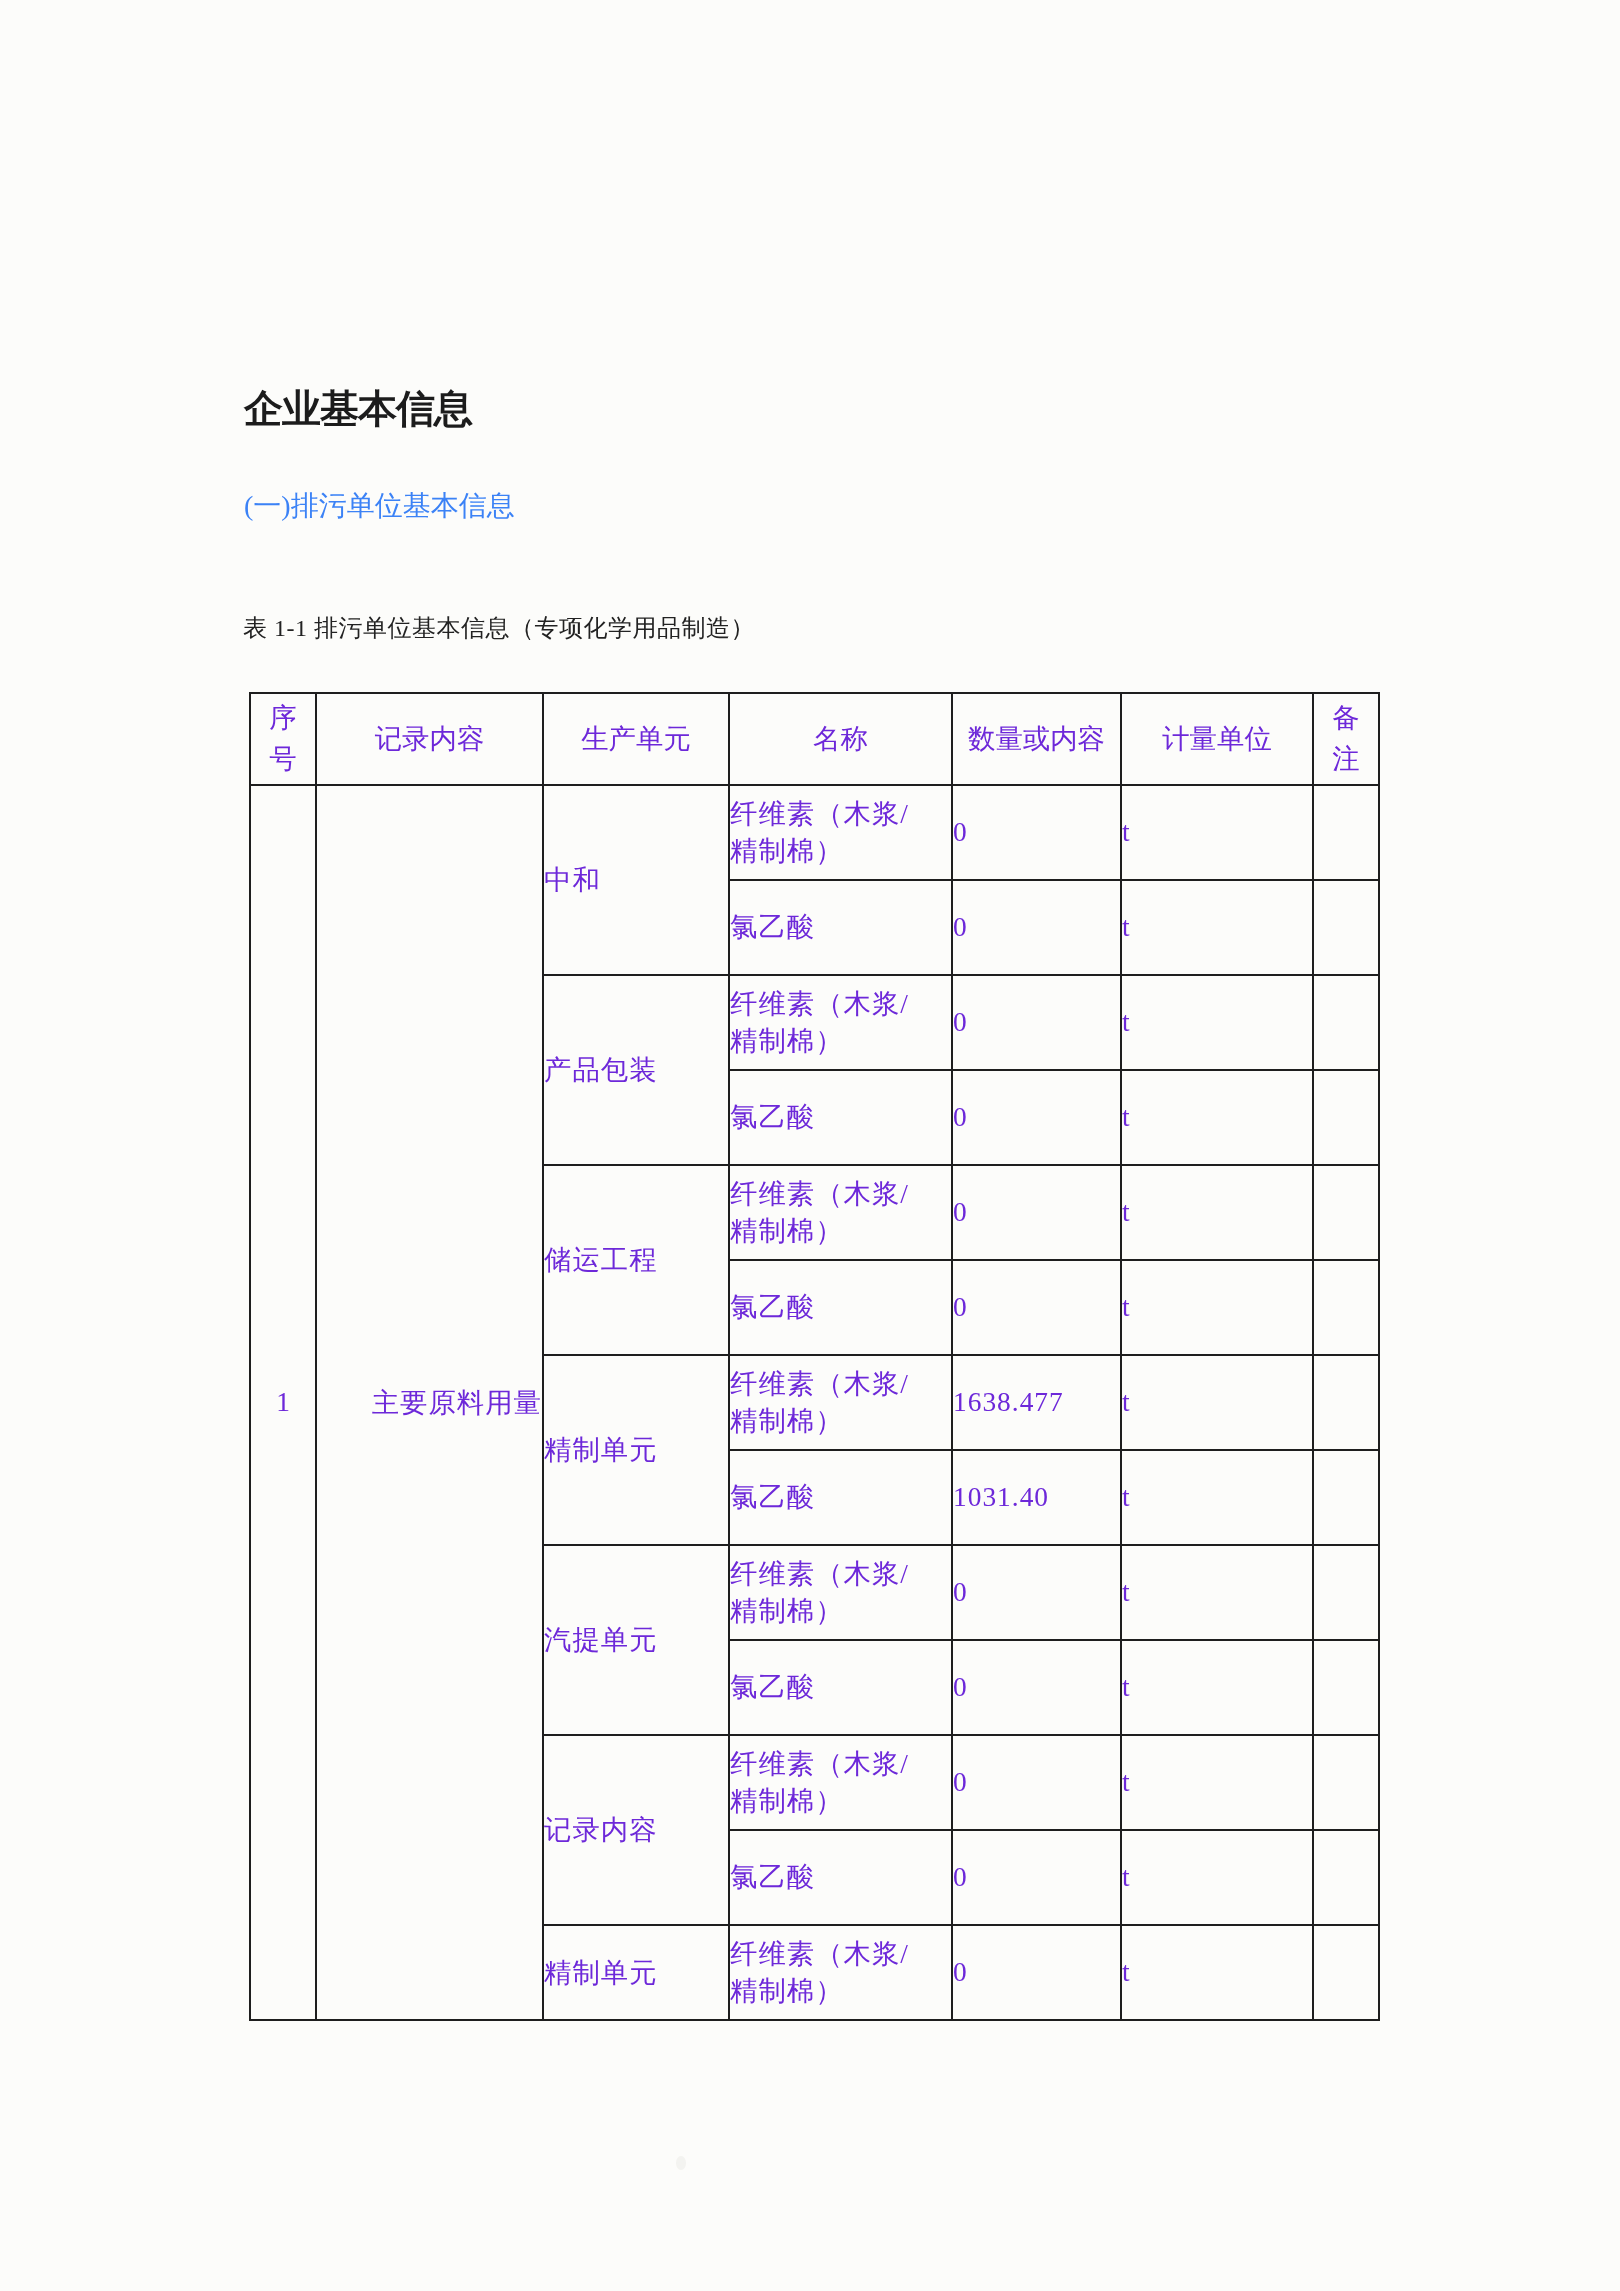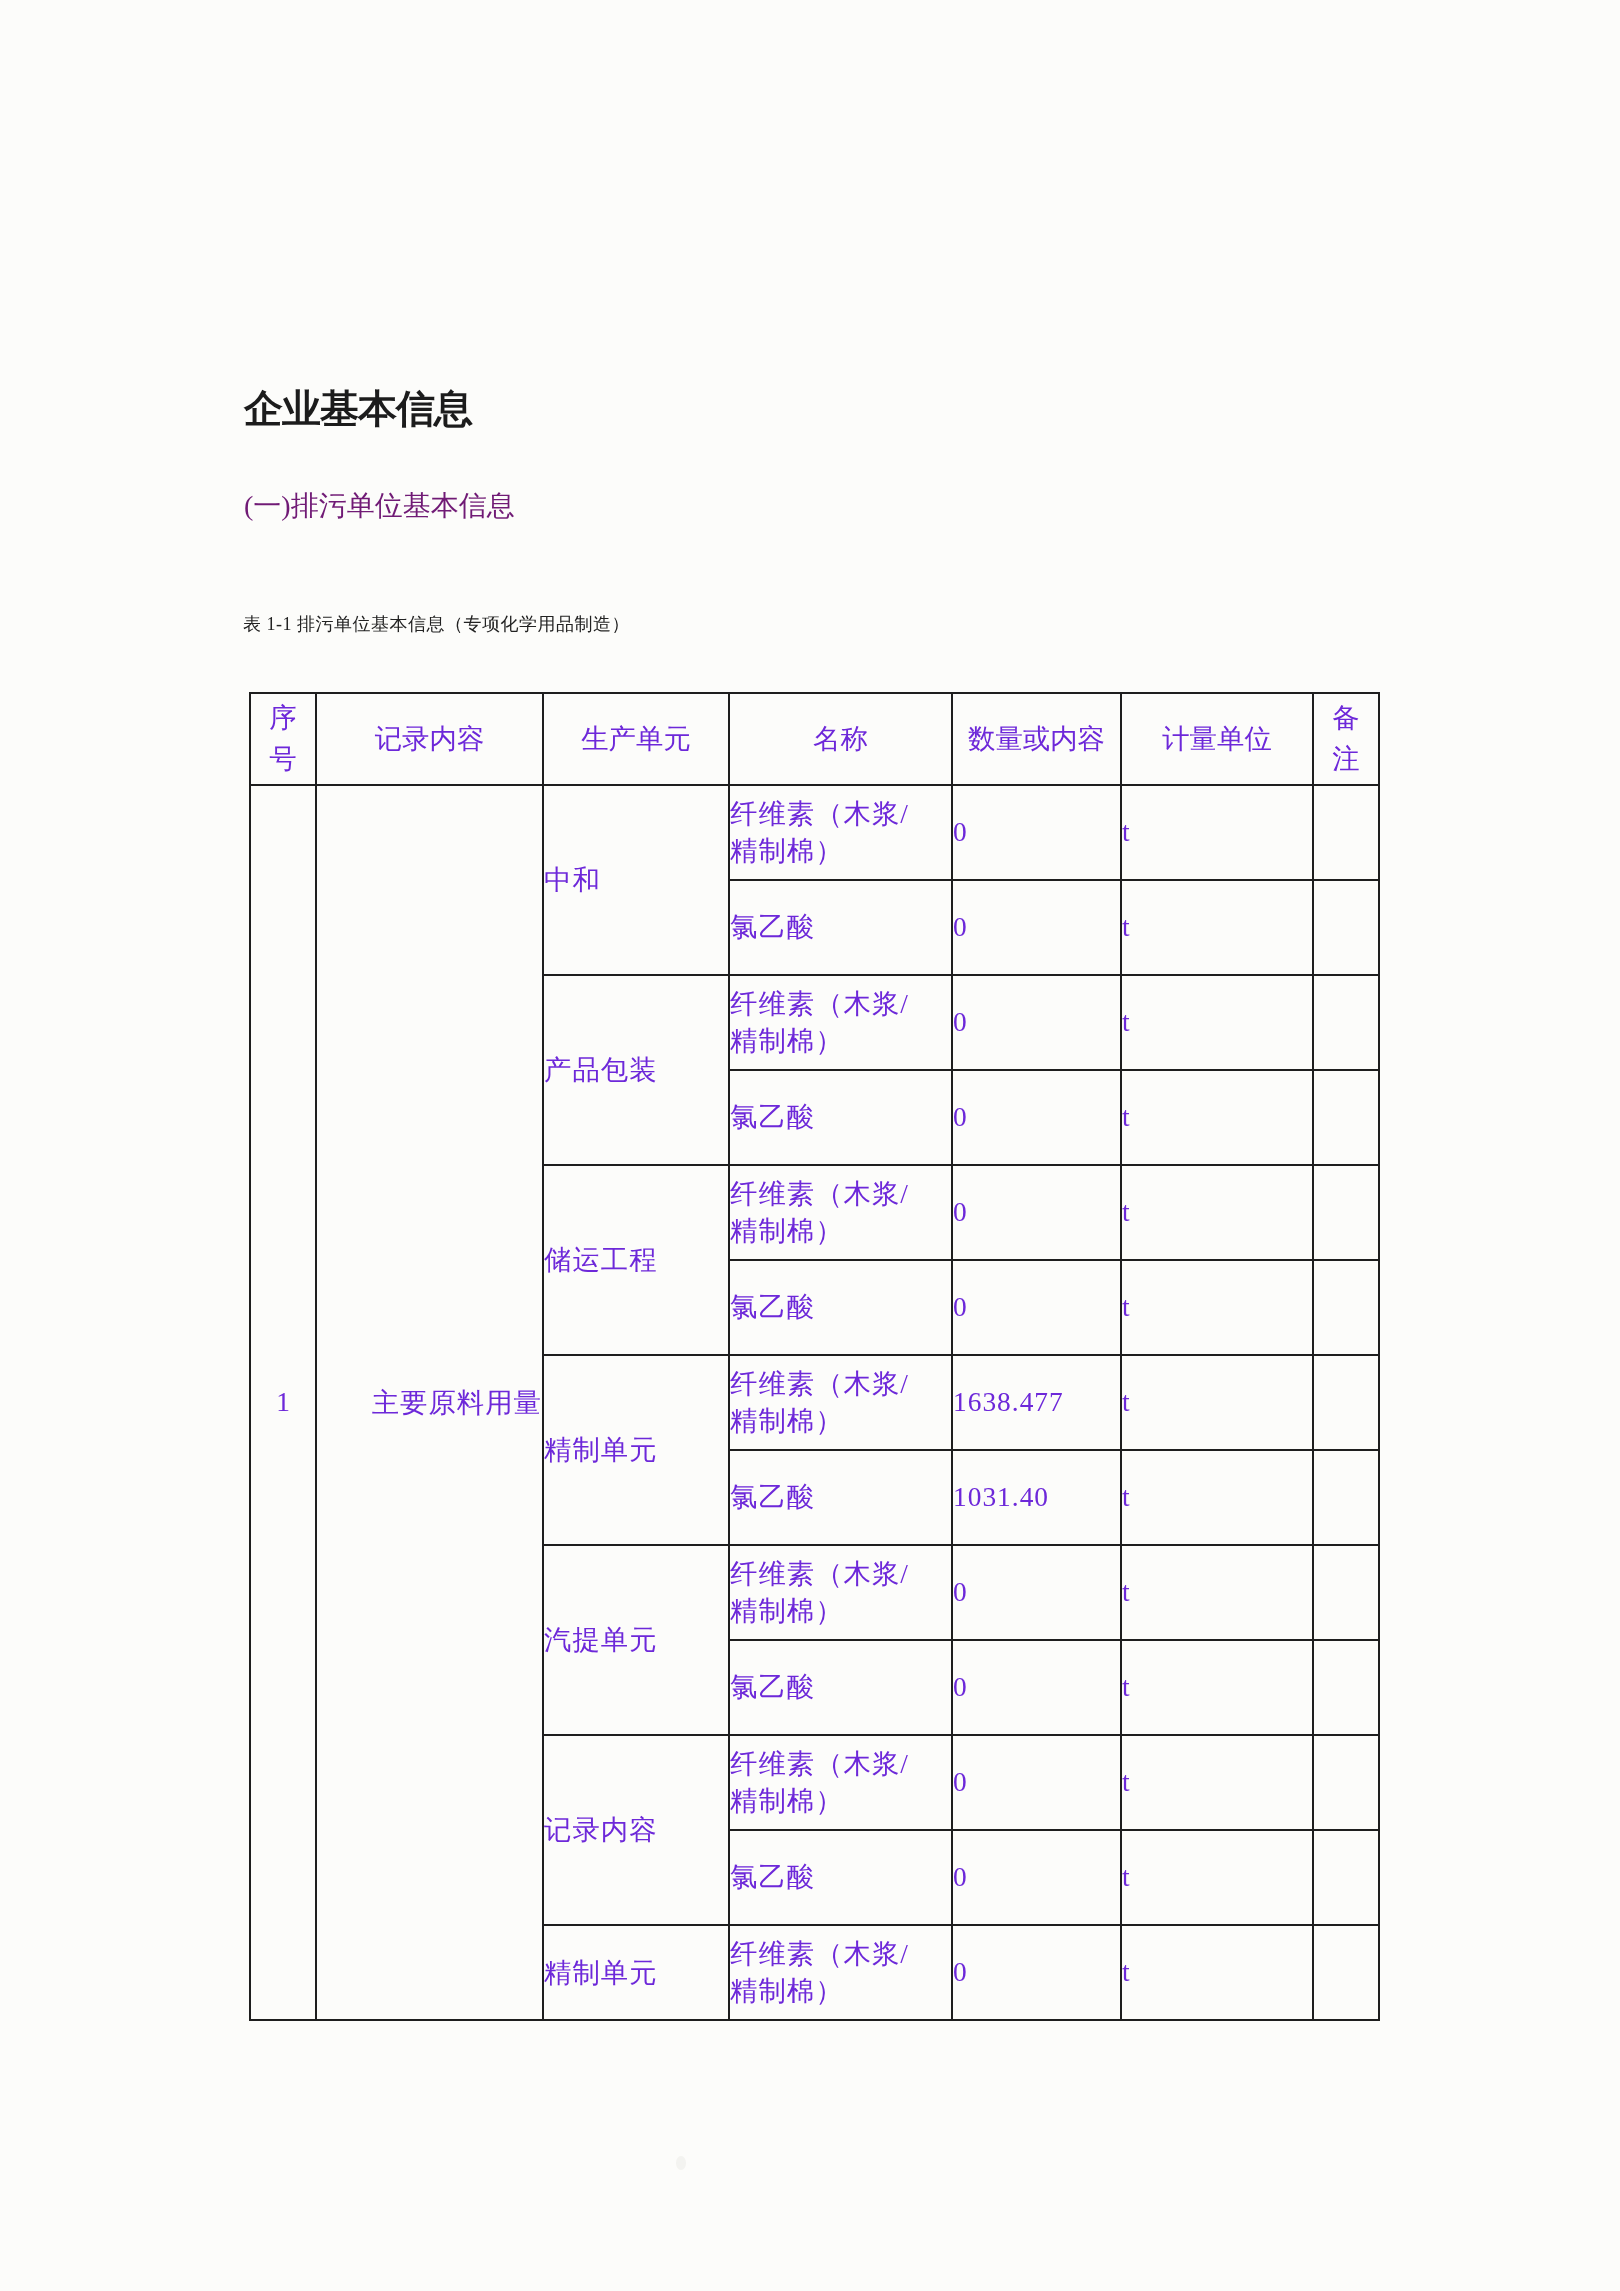--- a/index.html
+++ b/index.html
@@ -21,7 +21,7 @@
   .section-heading {
     position:absolute; left:244px; top:487px;
     font-size:28px; font-weight:normal; letter-spacing:0px;
-    color:#701a75;
+    color:#3b82f6;
     text-align:right;
   }
   .table-caption {

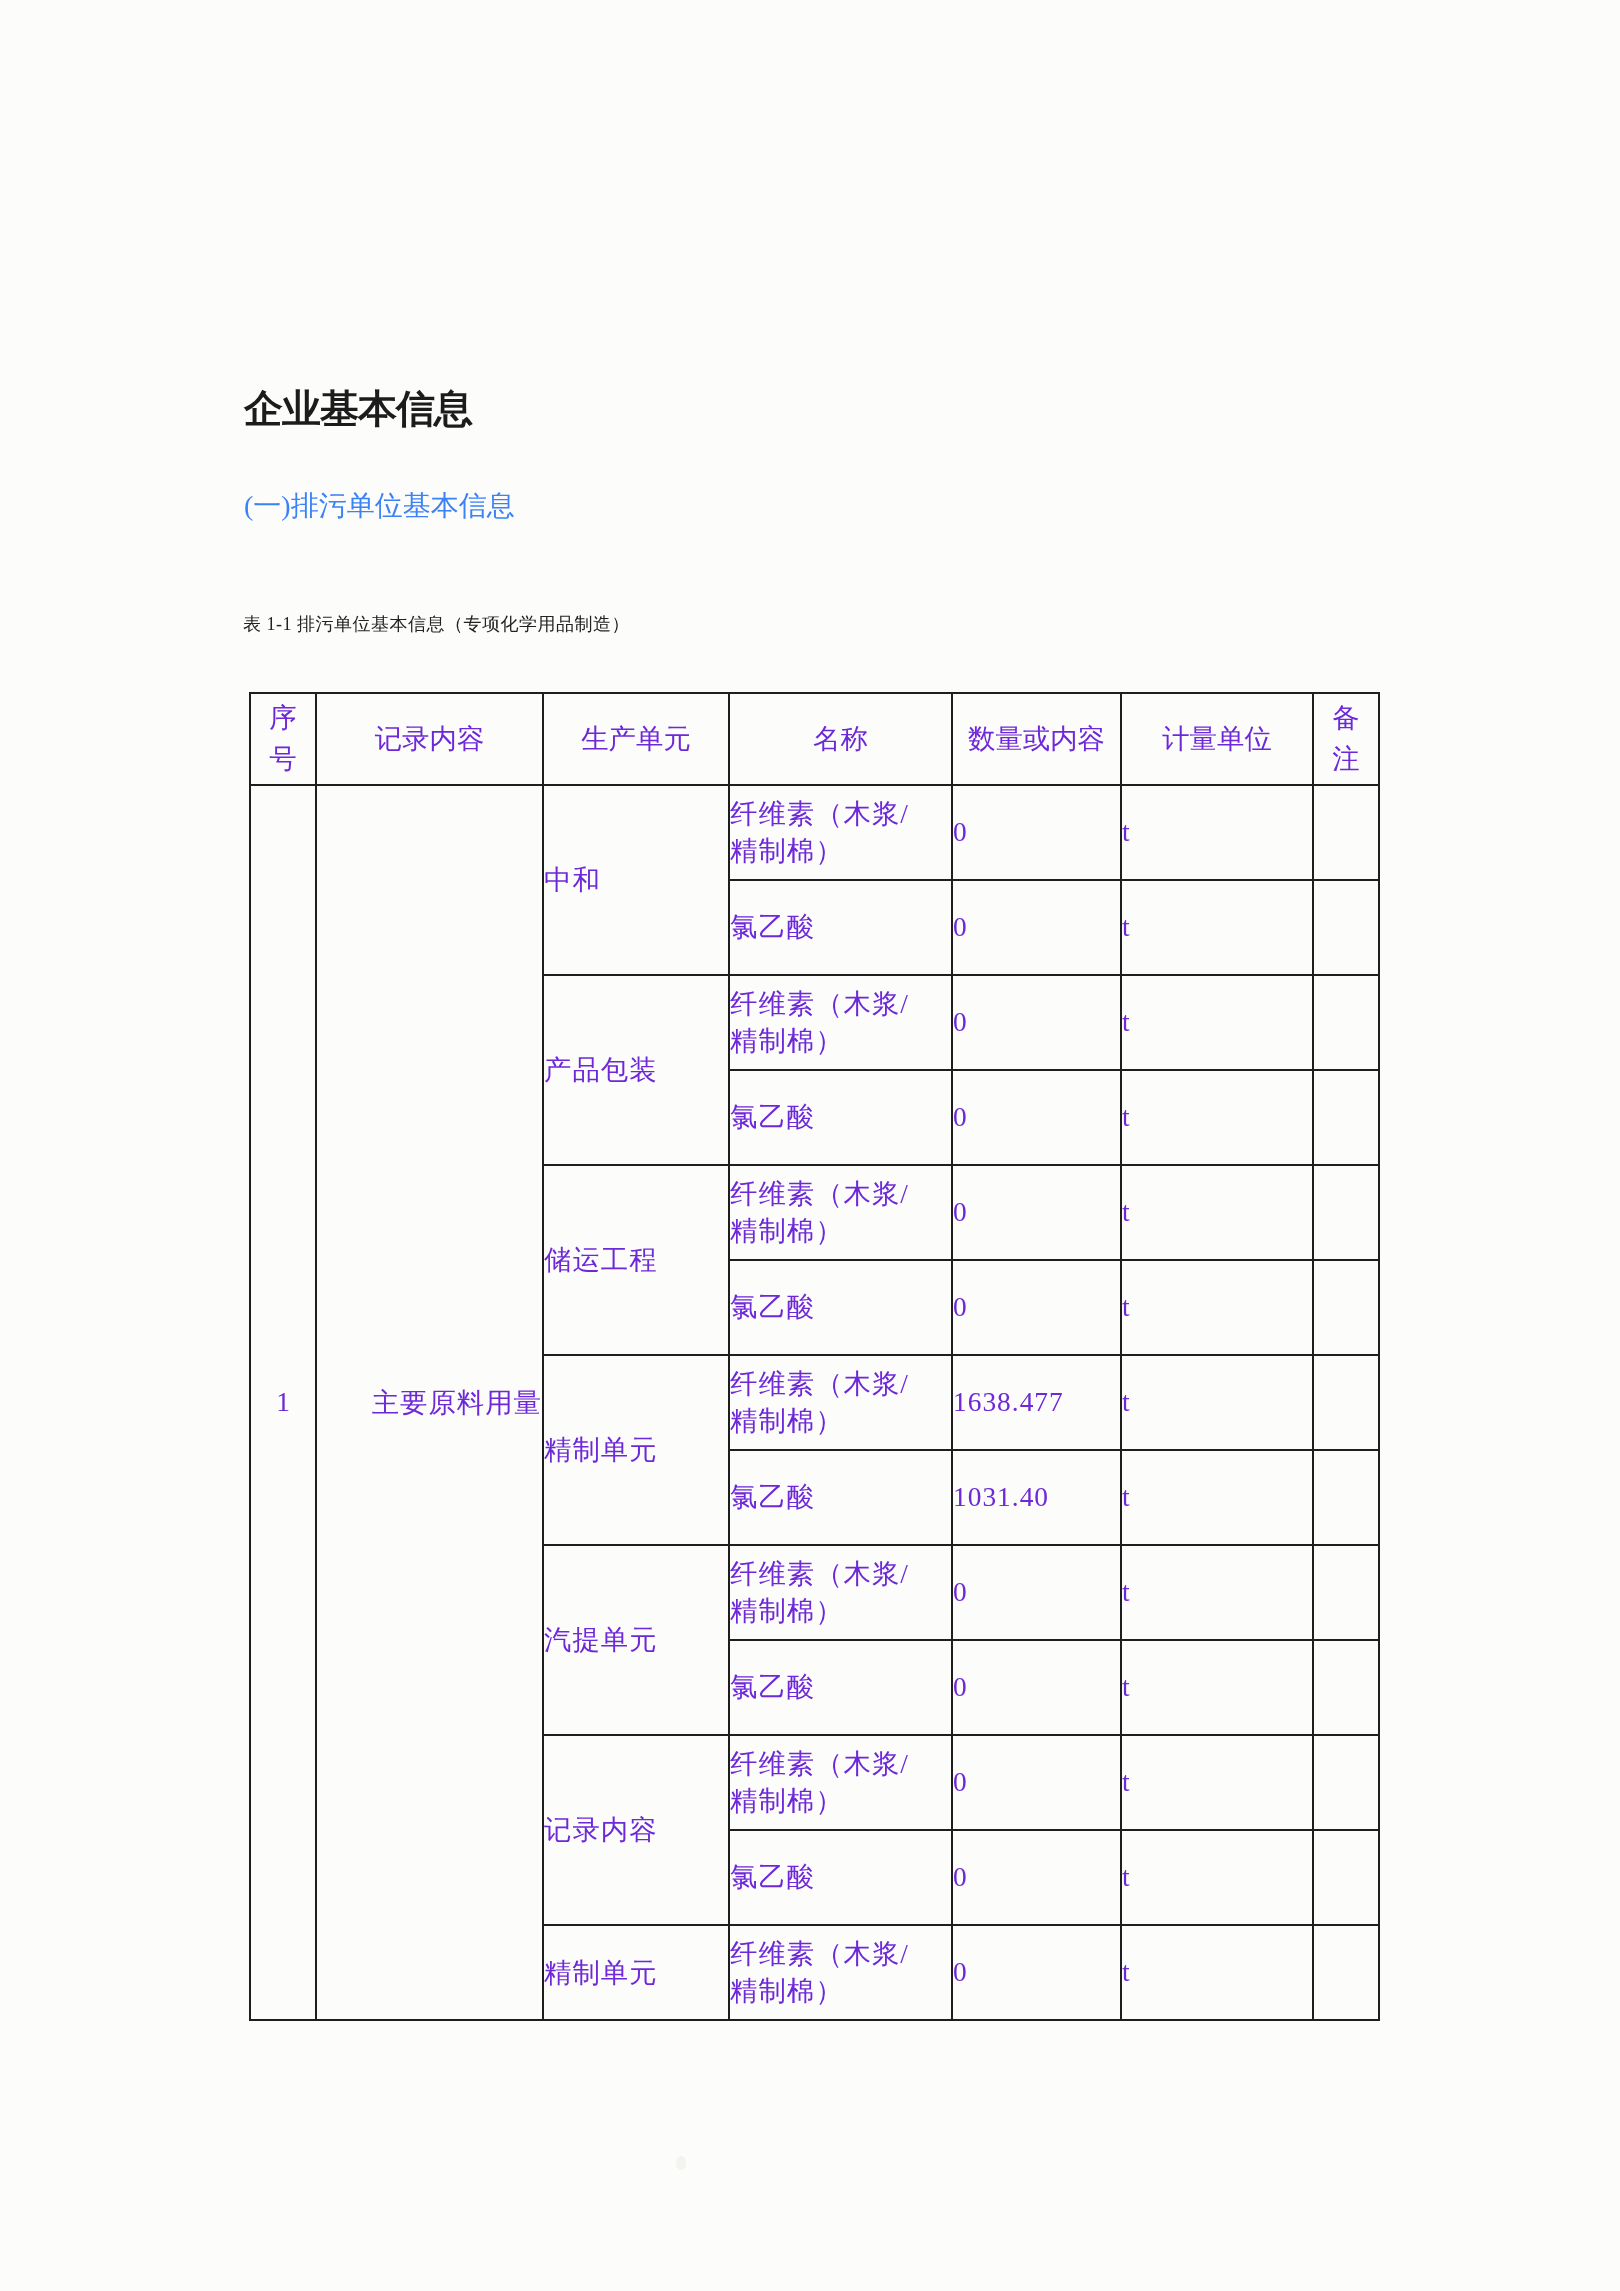--- a/index.html
+++ b/index.html
@@ -26,7 +26,7 @@
   }
   .table-caption {
     position:absolute; left:243px; top:612px;
-    font-size:18px; letter-spacing:0.5px;
+    font-size:24px; letter-spacing:0.5px;
     color:#222;
   }
   table.main {

